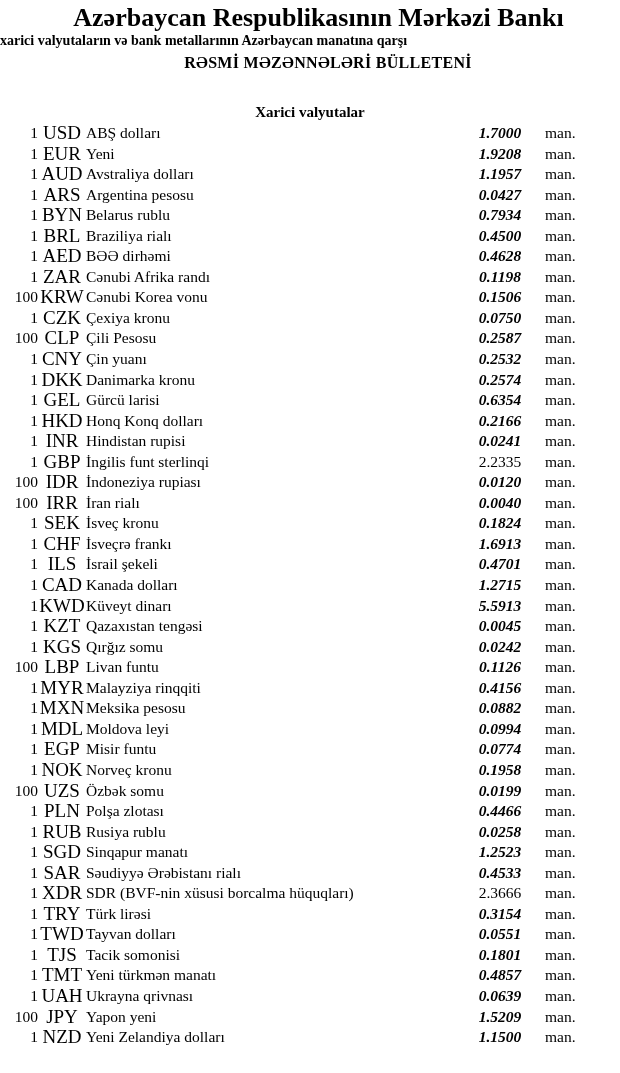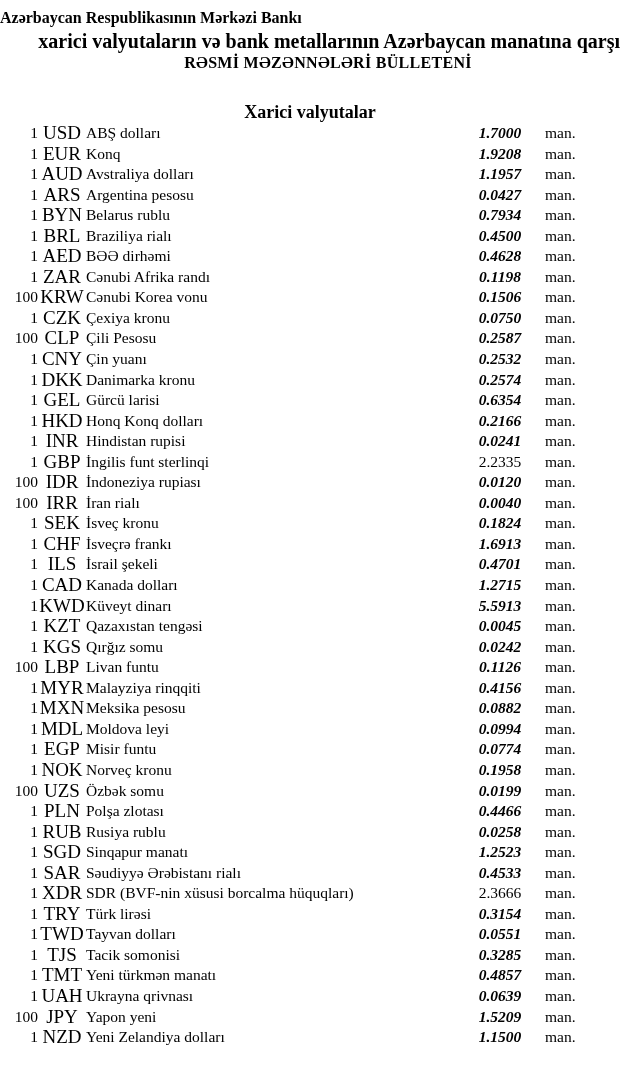--- a/index.html
+++ b/index.html
@@ -18,9 +18,11 @@
   }
   .hdr-title {
     margin: 5px 0 0 0;
-    font-size: 16px;
+    font-size: 26px;
     line-height: 25px;
     font-weight: bold;
+    text-align: center;
+    padding-left: 17px;
   }
   .hdr-date {
     margin-top: 3px;

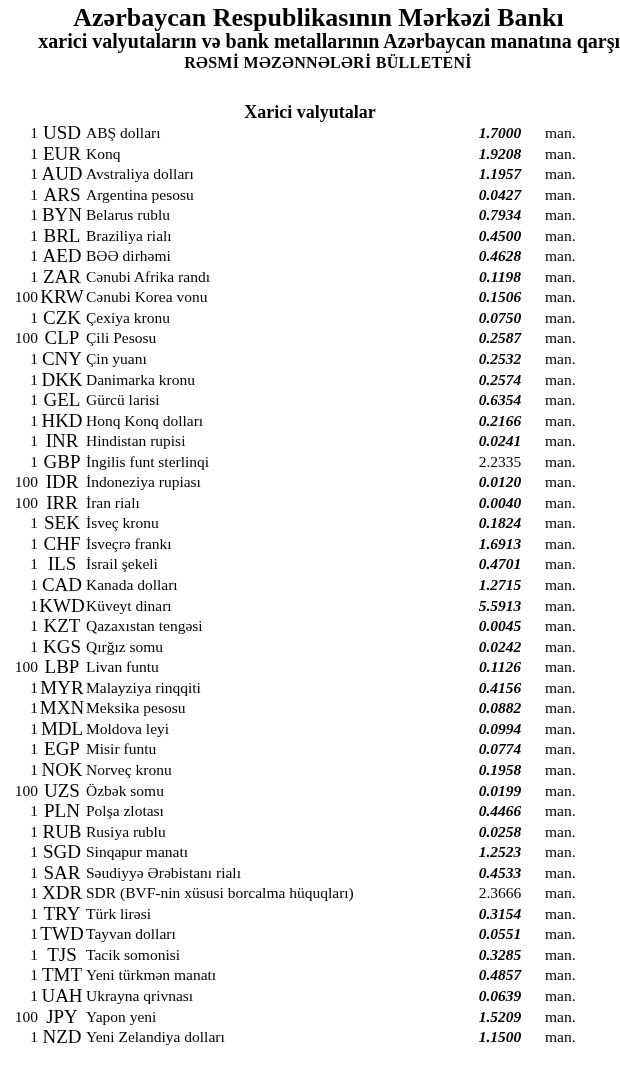--- a/index.html
+++ b/index.html
@@ -32,10 +32,10 @@
     text-align: center;
   }
   .hdr-subtitle {
-    font-size: 20px;
+    font-size: 14px;
     line-height: 22px;
     font-weight: bold;
-    text-align: right;
+    text-align: left;
   }
   .hdr-bulletin {
     font-size: 16px;

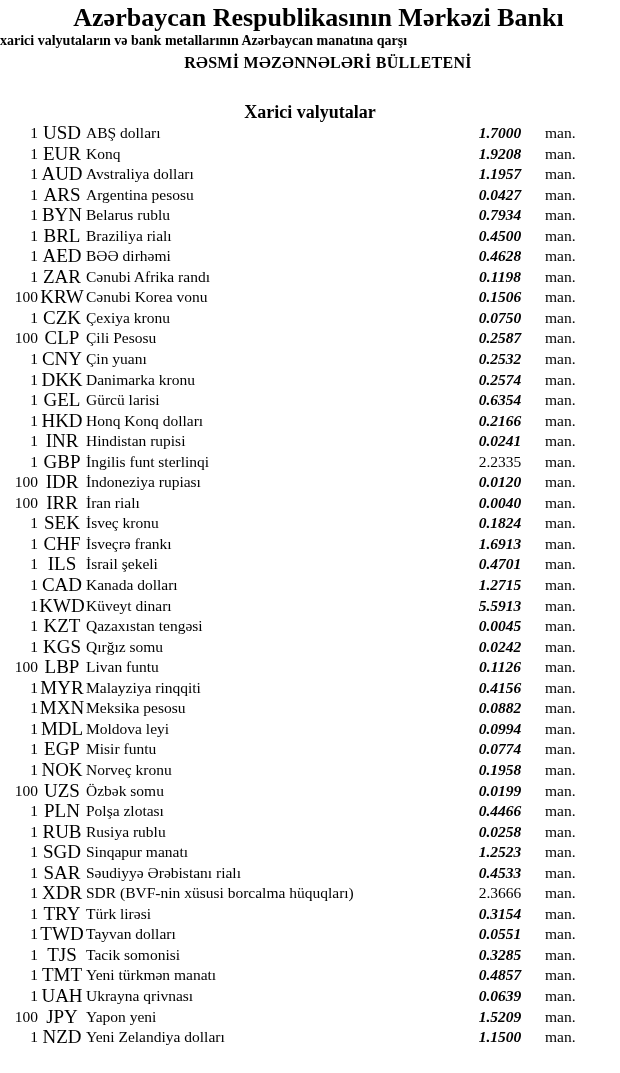--- a/index.html
+++ b/index.html
@@ -47,7 +47,7 @@
   }
   .section-title {
     margin-top: 27px;
-    font-size: 18px;
+    font-size: 15px;
     line-height: 22px;
     font-weight: bold;
     text-align: center;

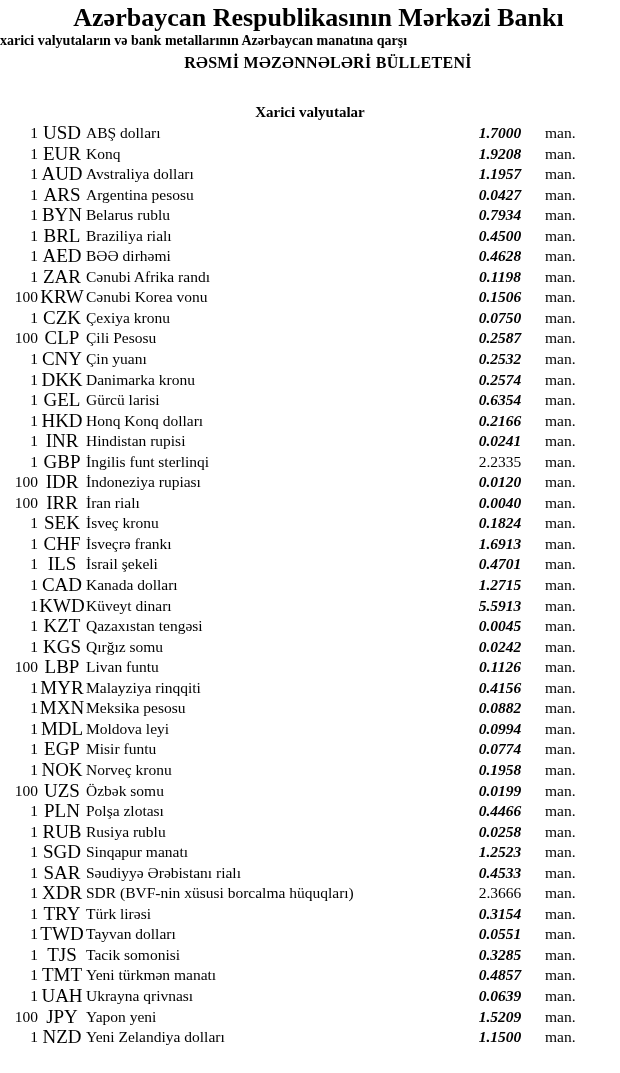--- a/index.html
+++ b/index.html
@@ -110,7 +110,7 @@
     <tr>
       <td class="qty">1</td>
       <td class="code">EUR</td>
-      <td class="name">Konq</td>
+      <td class="name">Yeni</td>
       <td class="rate">1.9208</td>
       <td class="unit">man.</td>
     </tr>

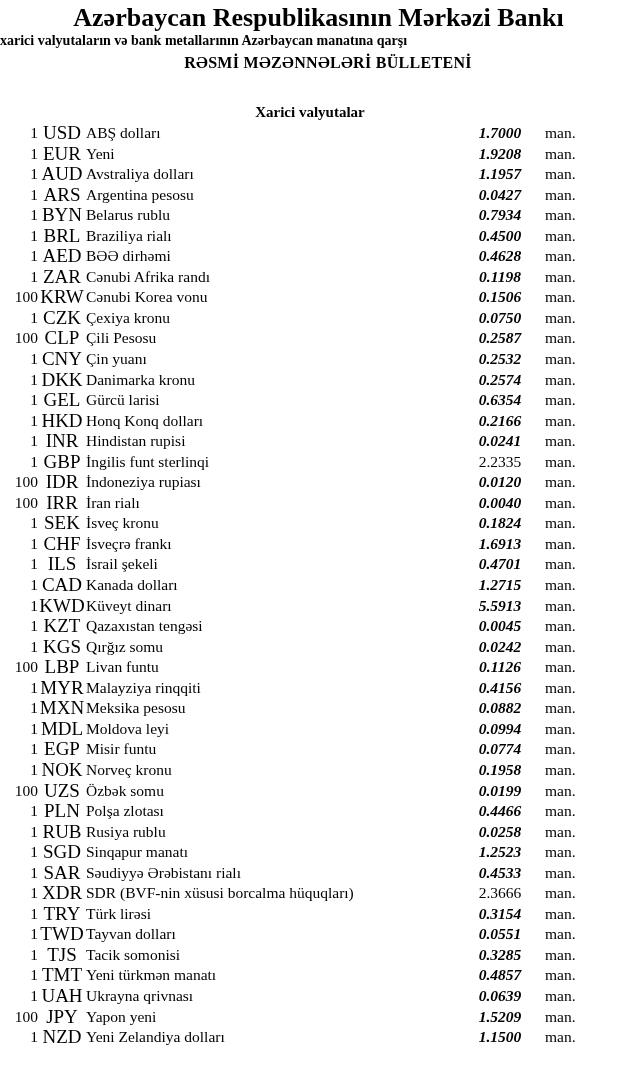--- a/index.html
+++ b/index.html
@@ -423,7 +423,7 @@
       <td class="qty">1</td>
       <td class="code">TJS</td>
       <td class="name">Tacik somonisi</td>
-      <td class="rate">0.3285</td>
+      <td class="rate">0.1801</td>
       <td class="unit">man.</td>
     </tr>
 

